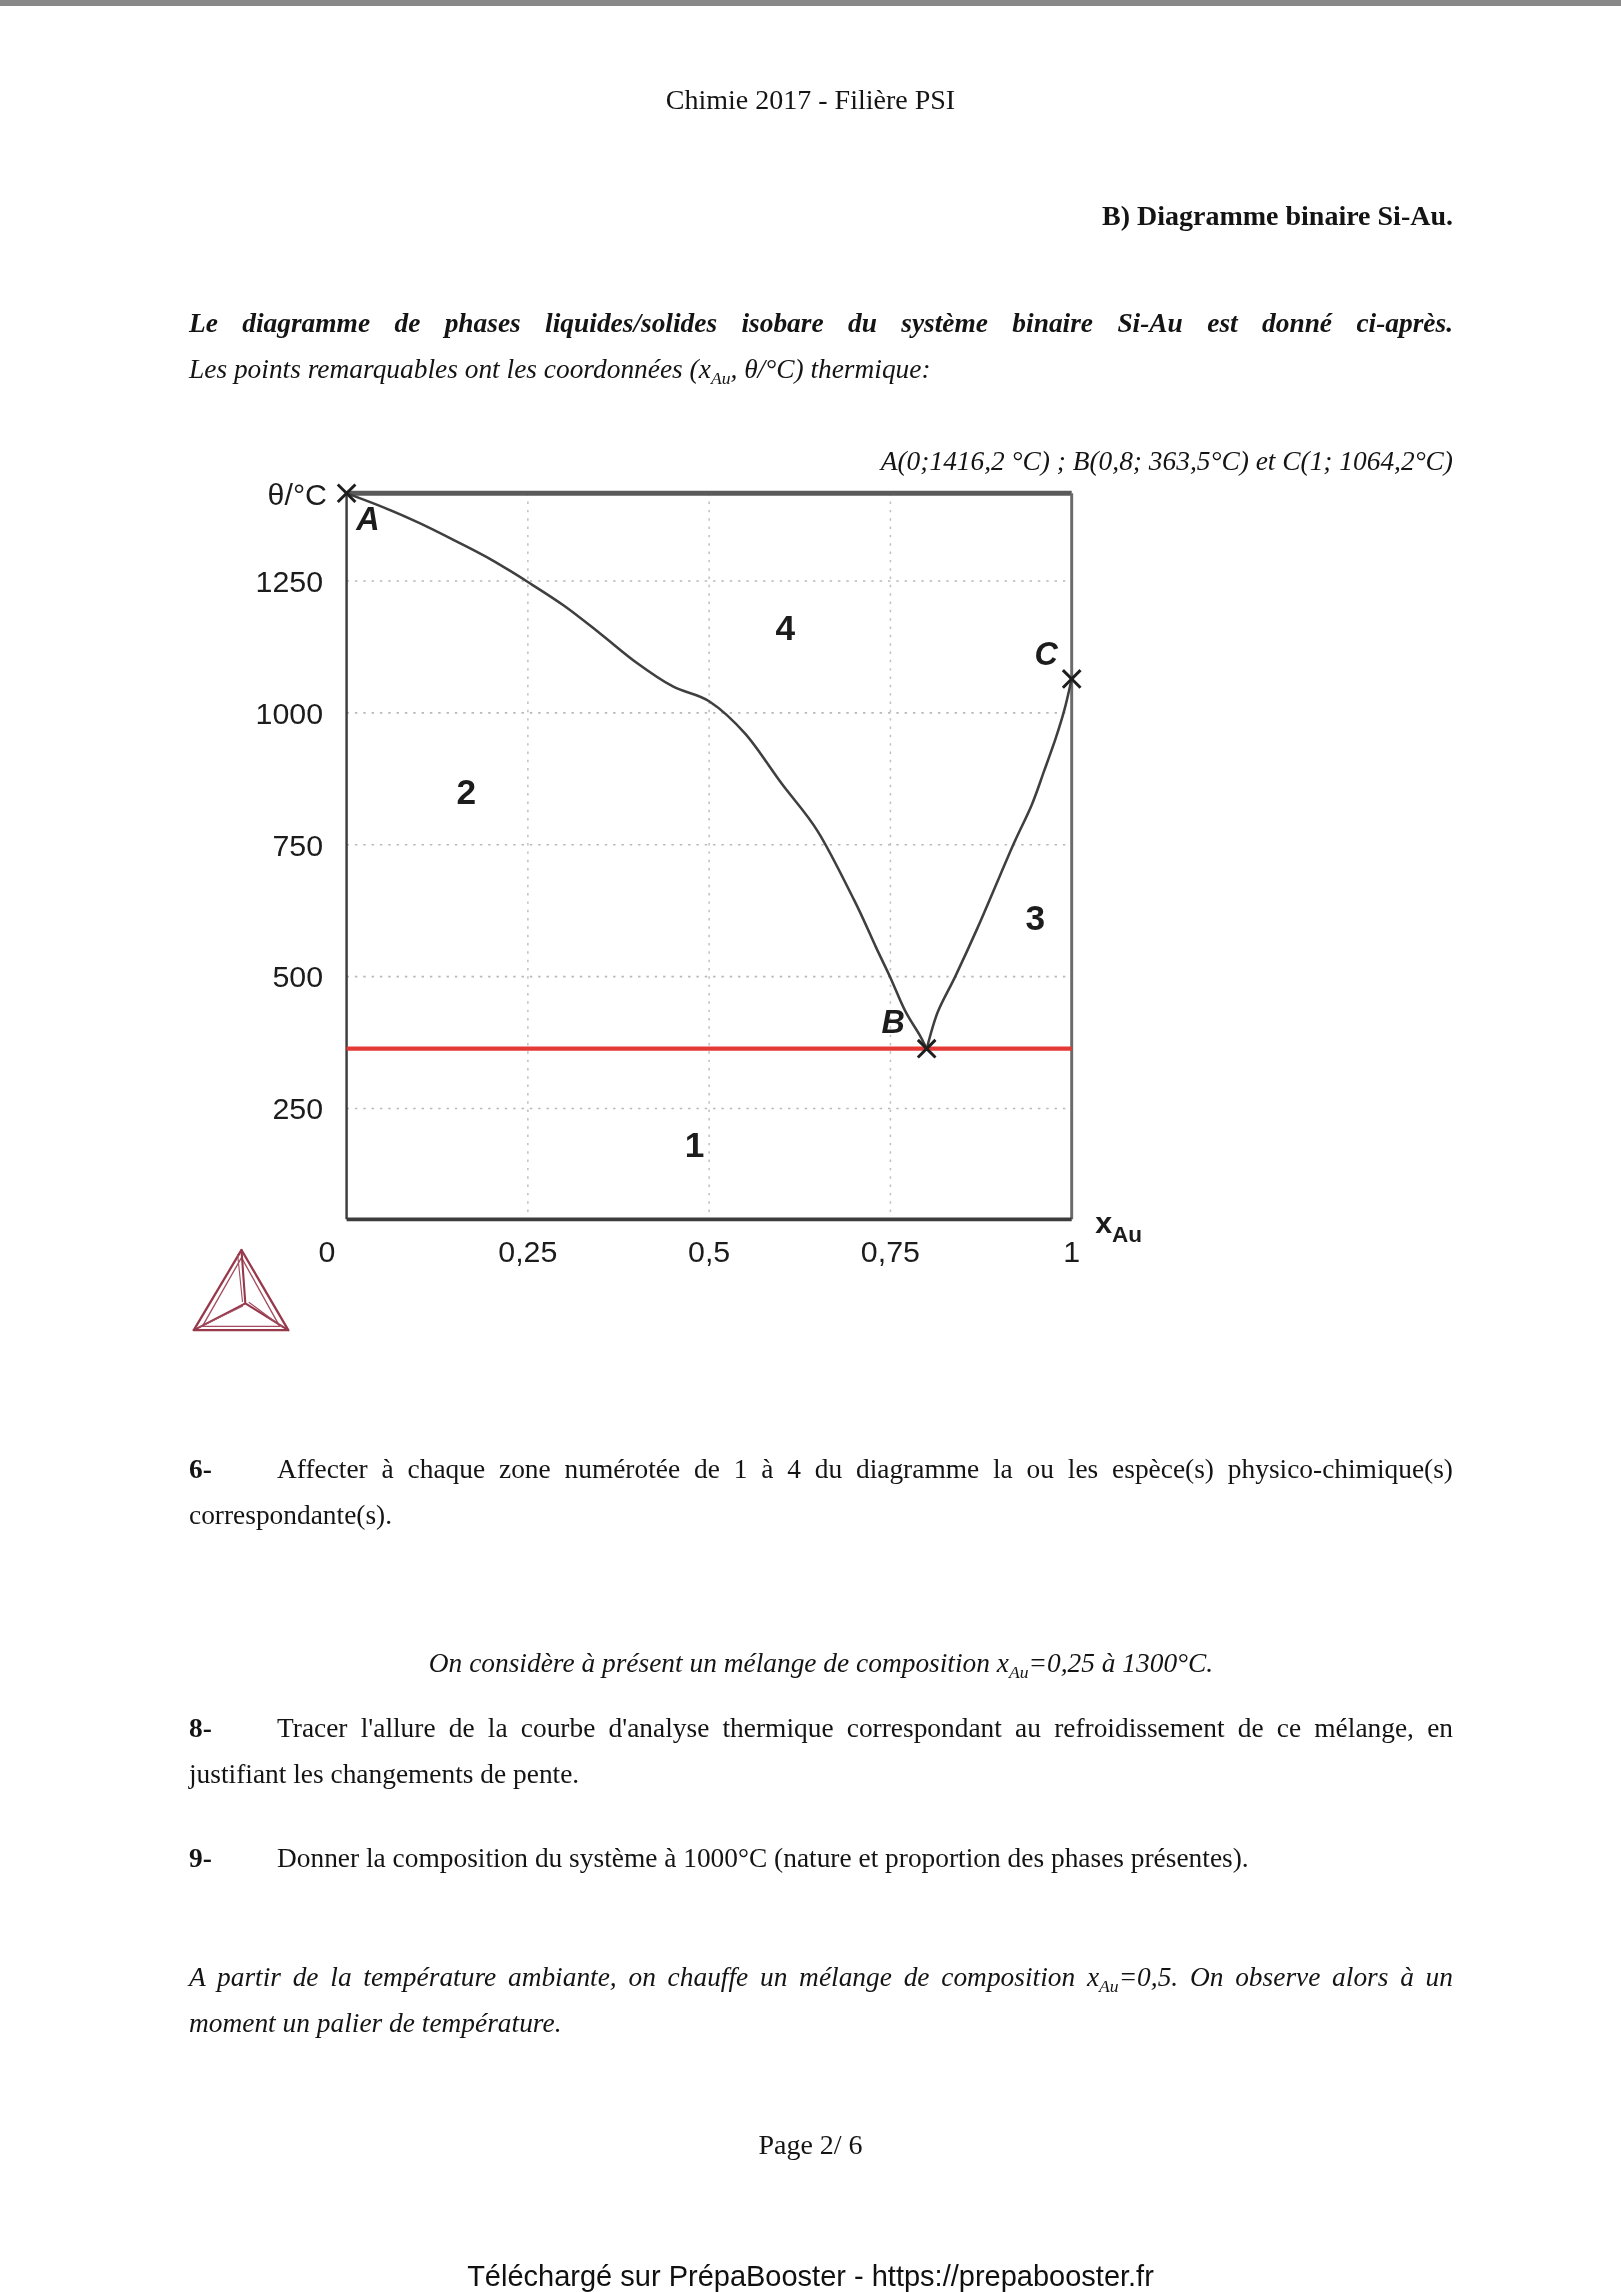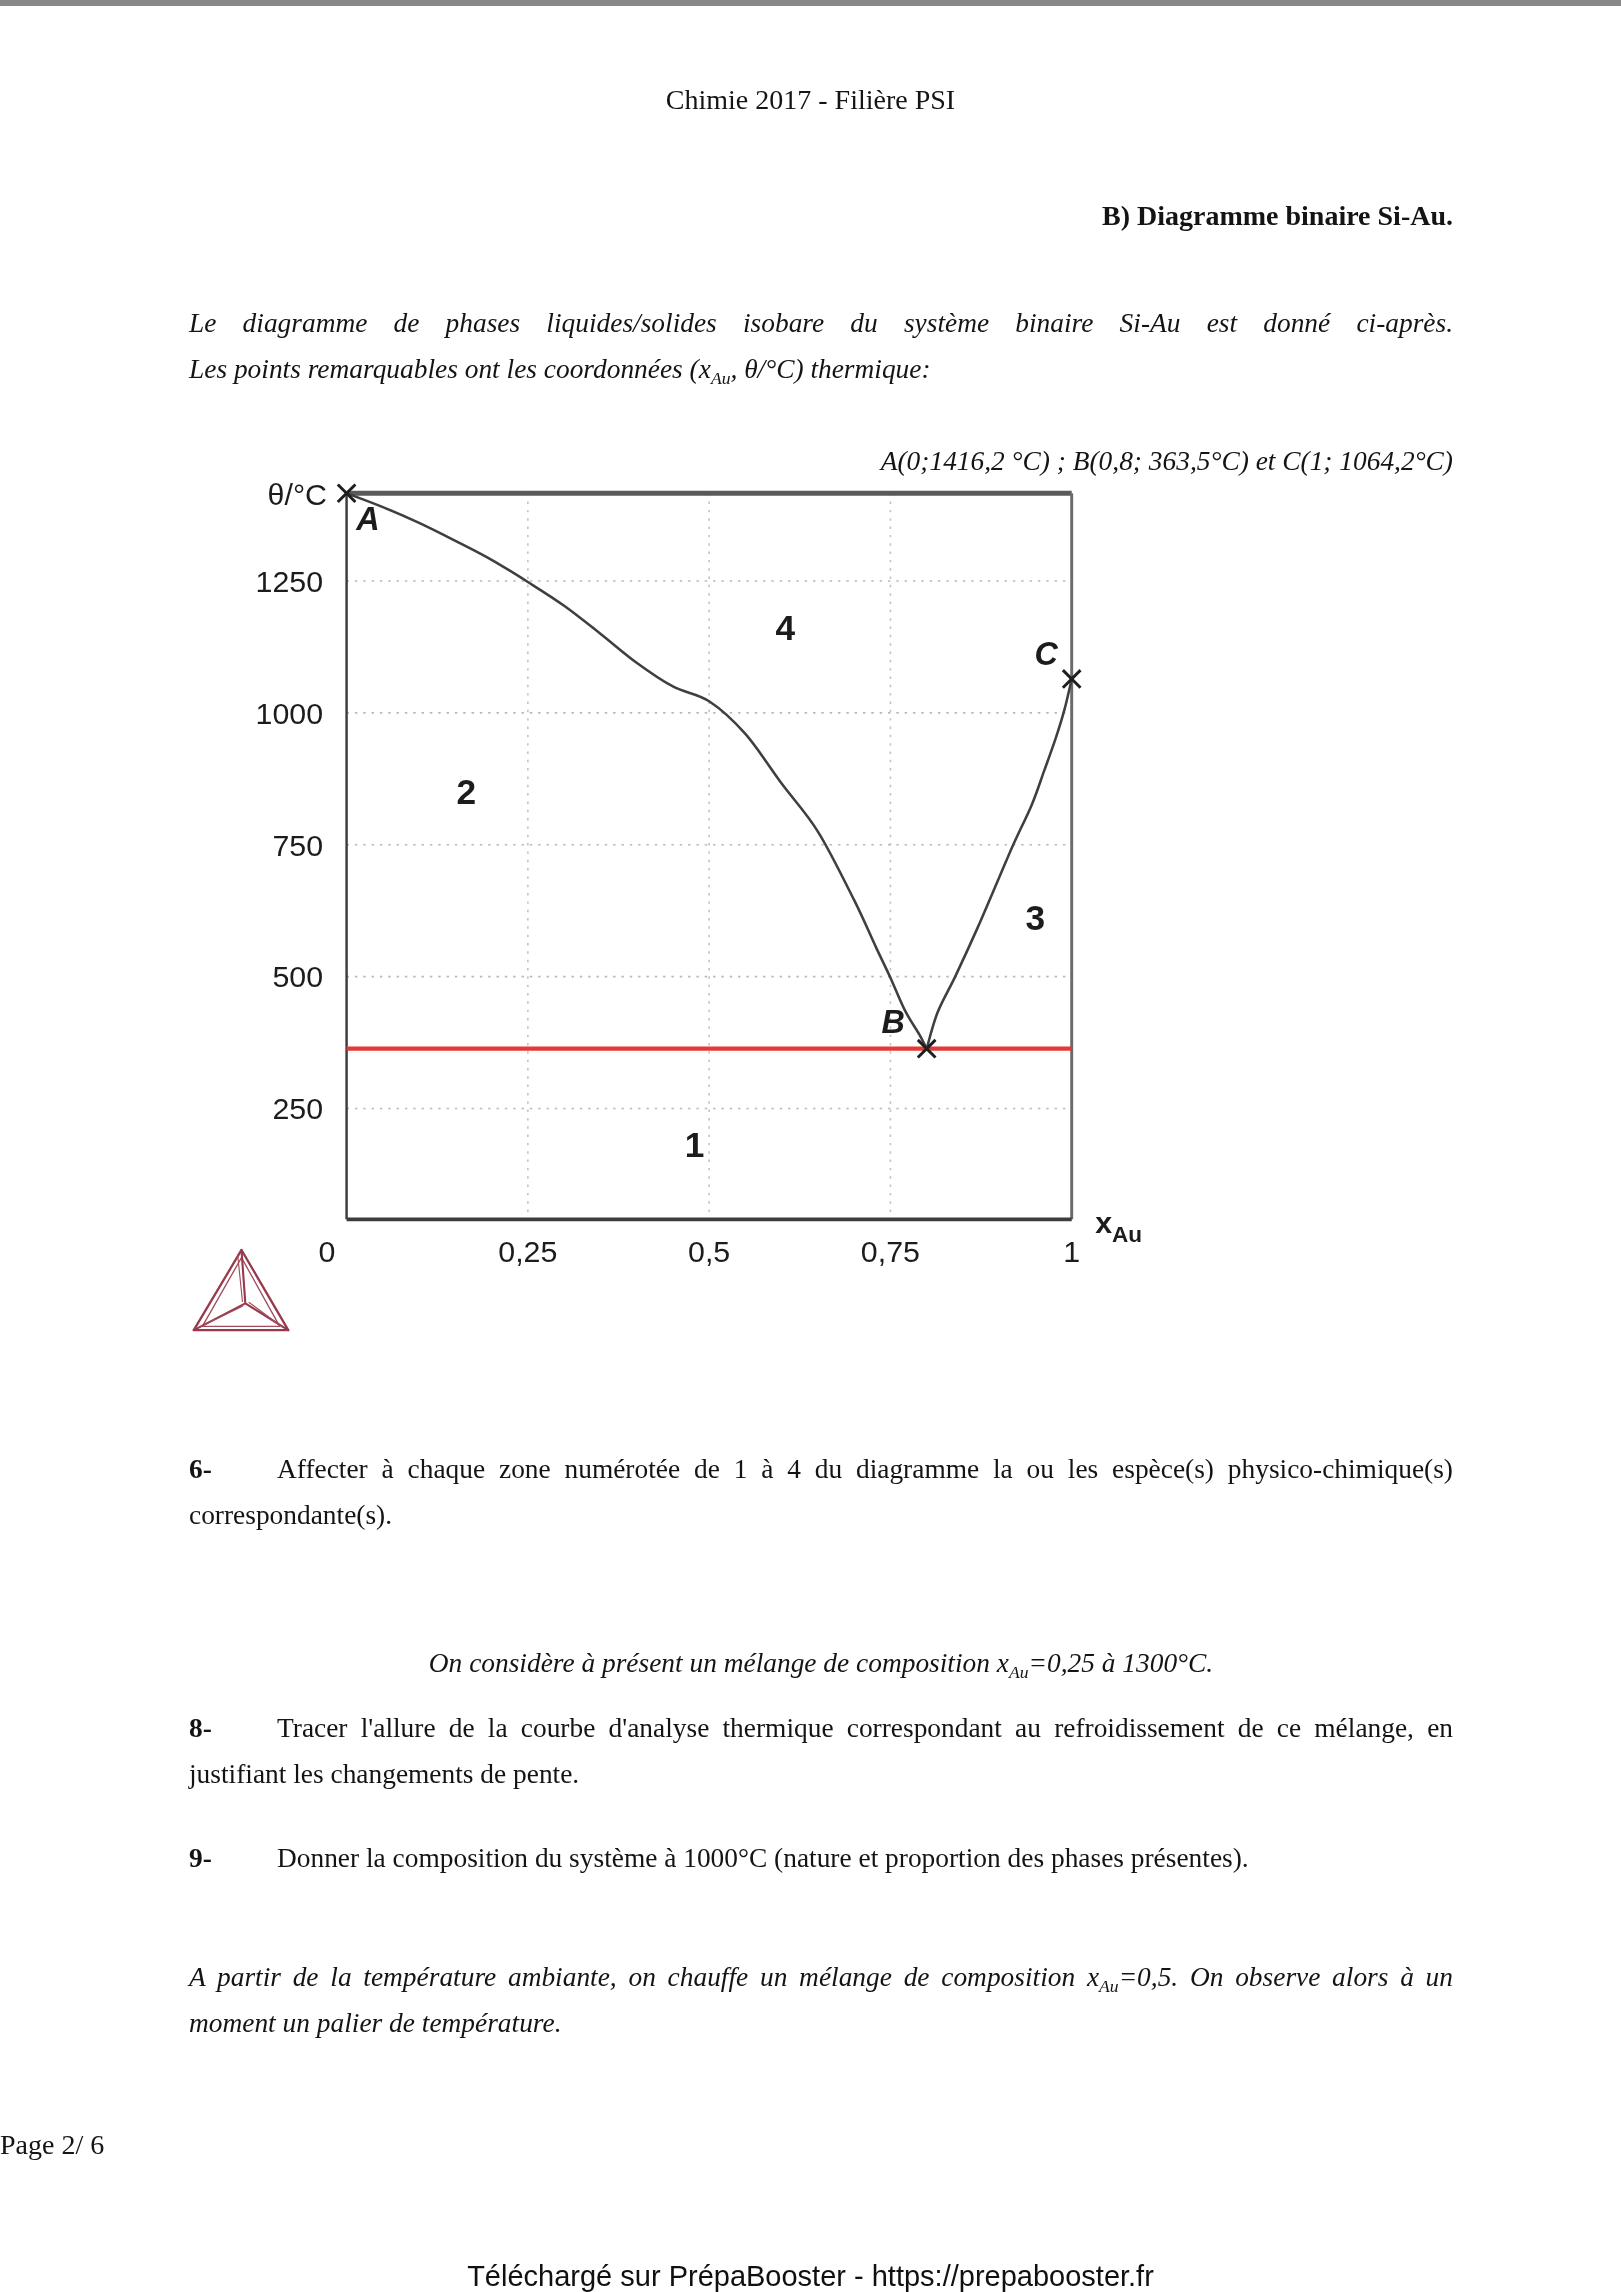--- a/index.html
+++ b/index.html
@@ -26,7 +26,7 @@
     text-align:justify;
   }
   .italic{font-style:italic;}
-  .jline{display:block;text-align:justify;text-align-last:justify;}
+  .jline{display:block;text-align:justify;text-align-last:justify;font-weight:bold;}
   .nline{display:block;}
   .qnum{display:inline-block;width:88px;font-weight:bold;font-style:normal;}
   sub{font-size:17.6px;line-height:0;}

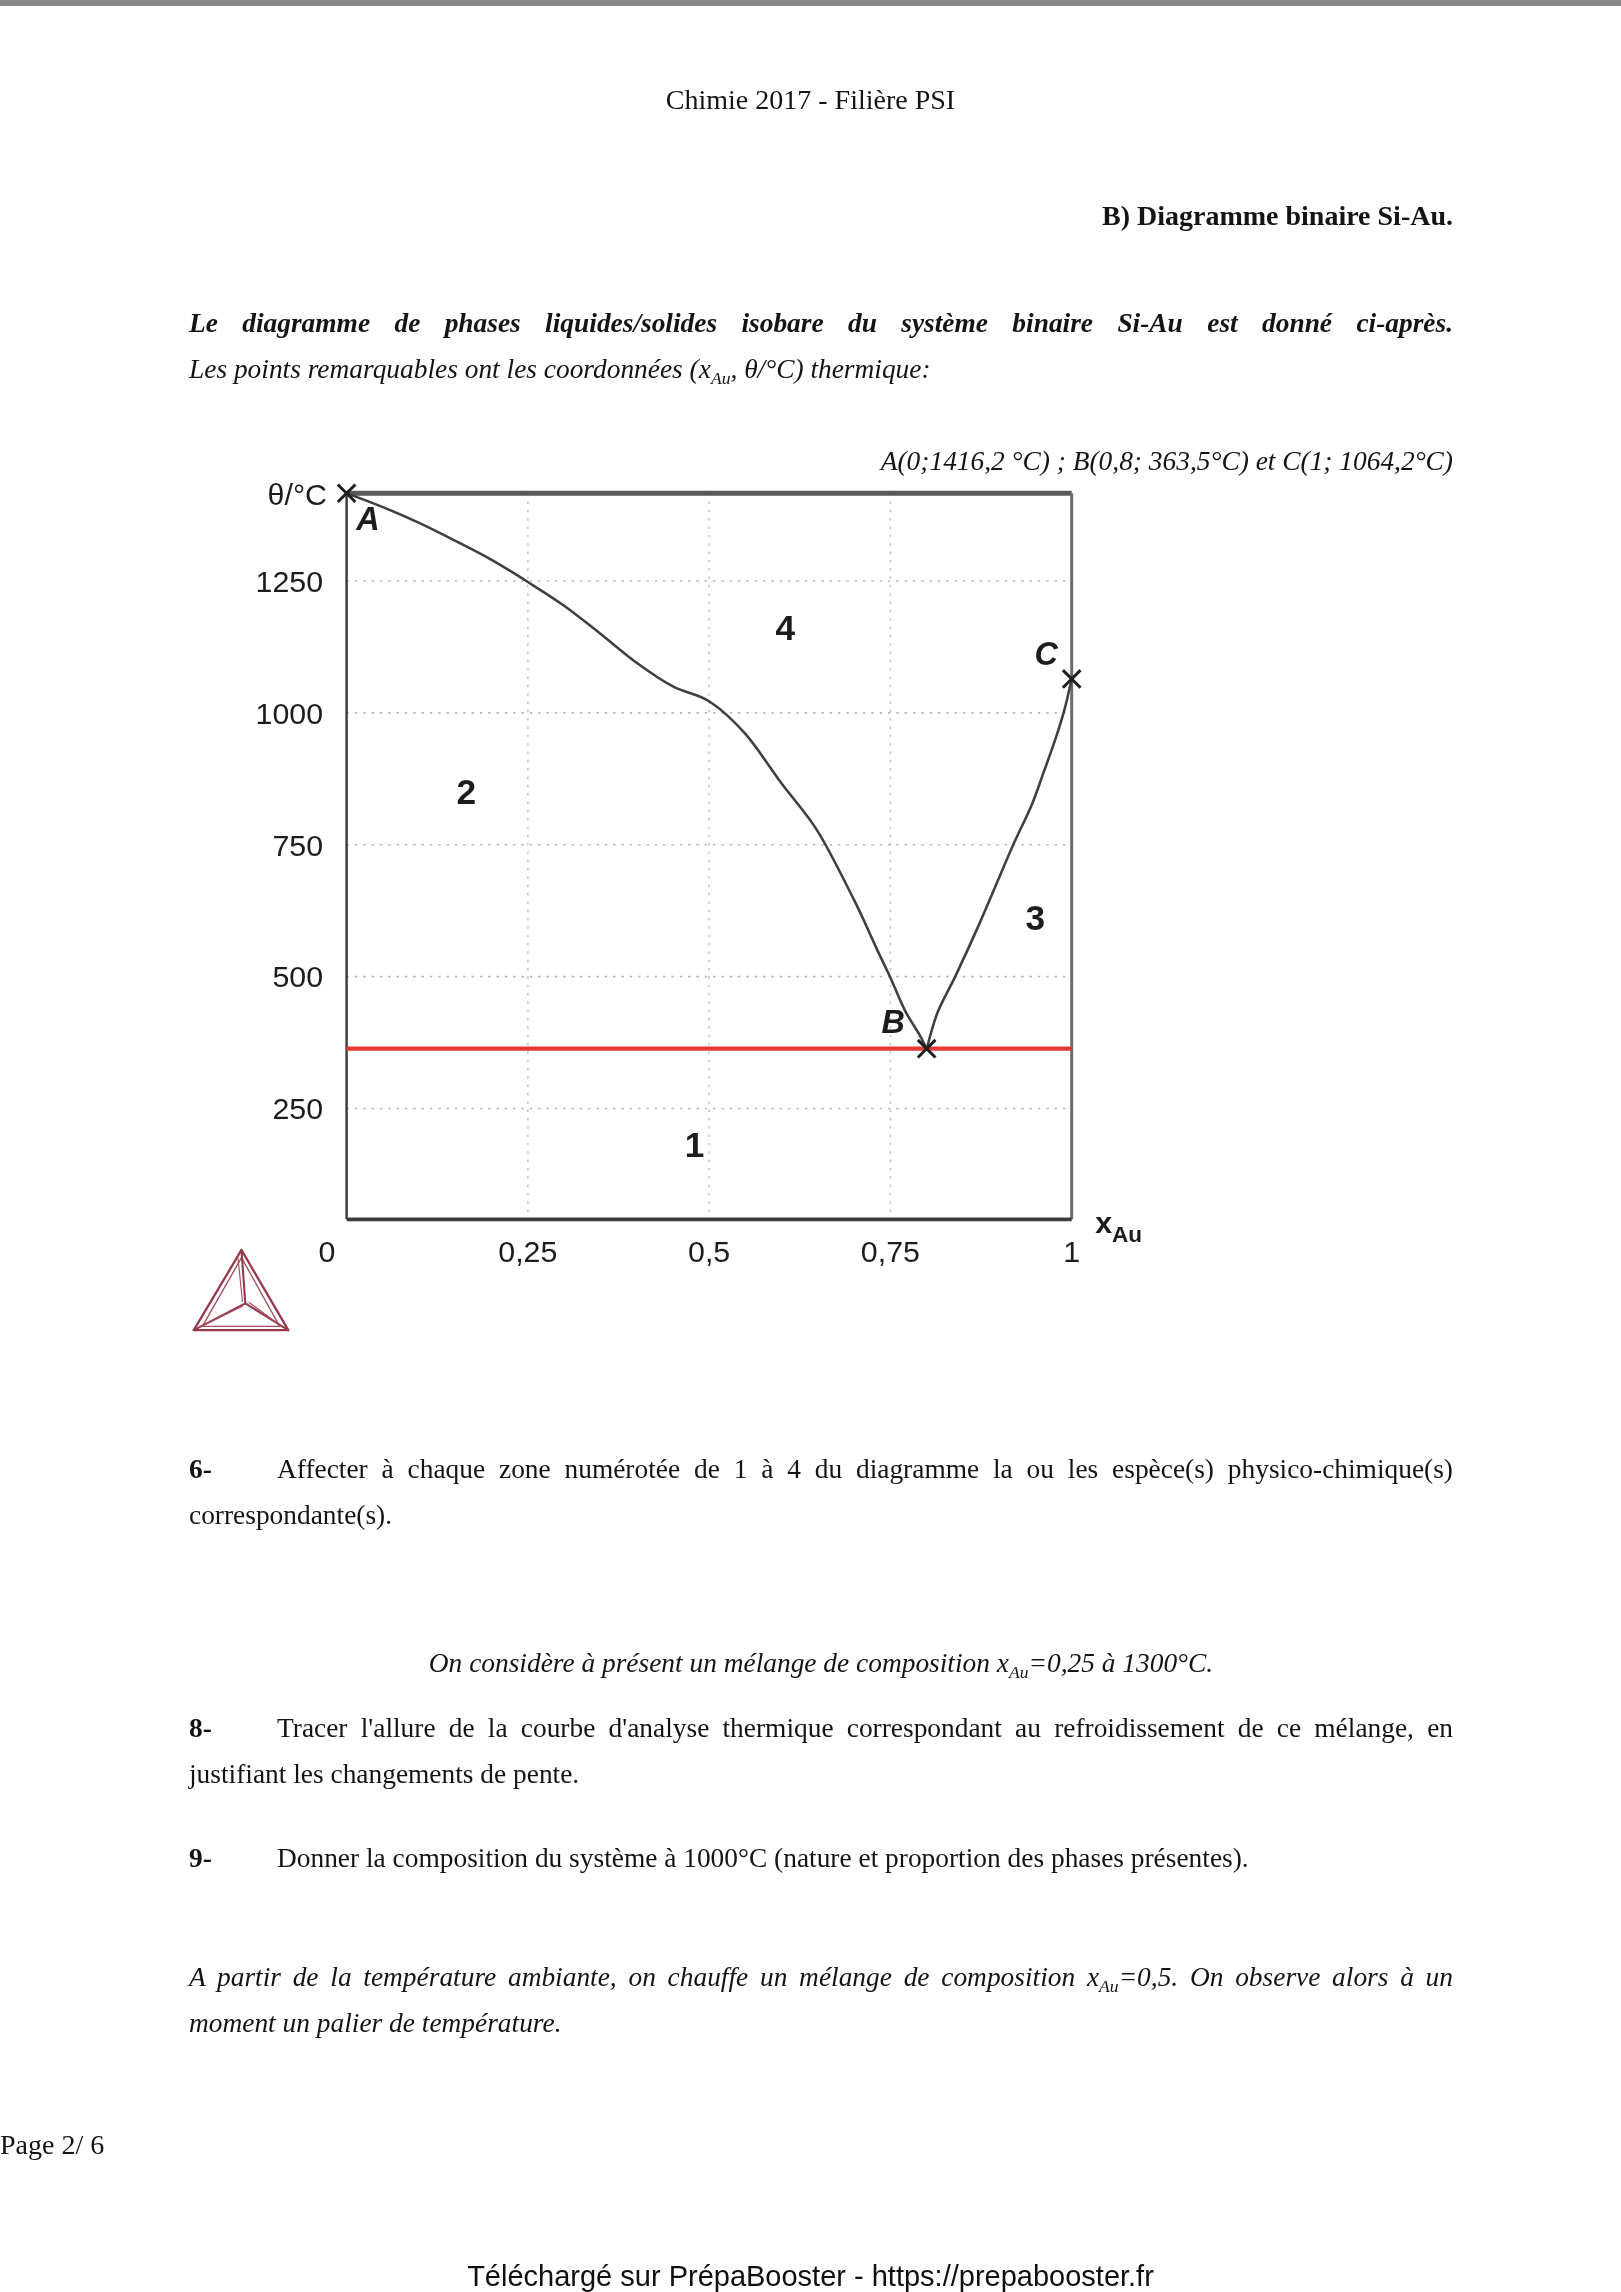--- a/index.html
+++ b/index.html
@@ -32,7 +32,7 @@
   sub{font-size:17.6px;line-height:0;}
   .pagenum{
     position:absolute;top:2123px;left:0;width:1621px;
-    font-size:28px;
+    text-align:center;font-size:28px;
   }
   .footer{
     position:absolute;top:2254px;left:0;width:1621px;

